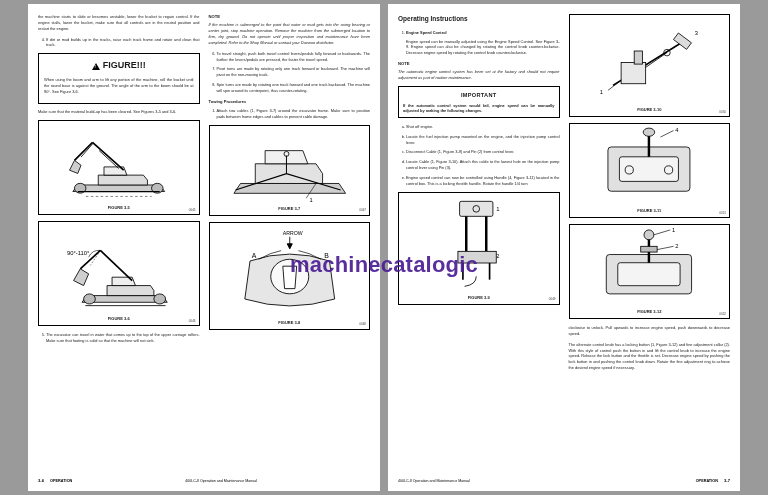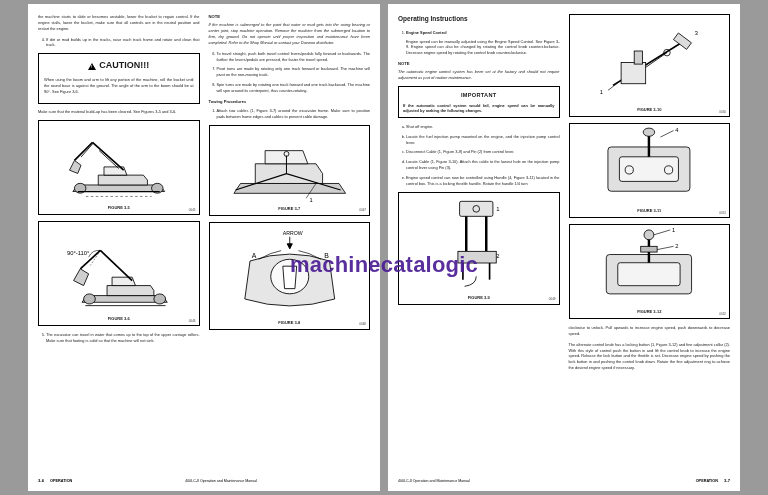--- a/index.html
+++ b/index.html
@@ -50,7 +50,7 @@
 
         <div class="warnbox">
           <div style="text-align:center;margin-bottom:4px;">
-            <span class="tri"></span><span style="font-weight:bold;font-size:9px;vertical-align:middle;">CAUTION!!!</span>
+            <span class="tri"></span><span style="font-weight:bold;font-size:9px;vertical-align:middle;">FIGURE!!!</span>
           </div>
           <p>When using the boom and arm to lift any portion of the machine, roll the bucket until the round base is against the ground. The angle of the arm to the boom should be at 90°. See Figure 3-6.</p>
         </div>

